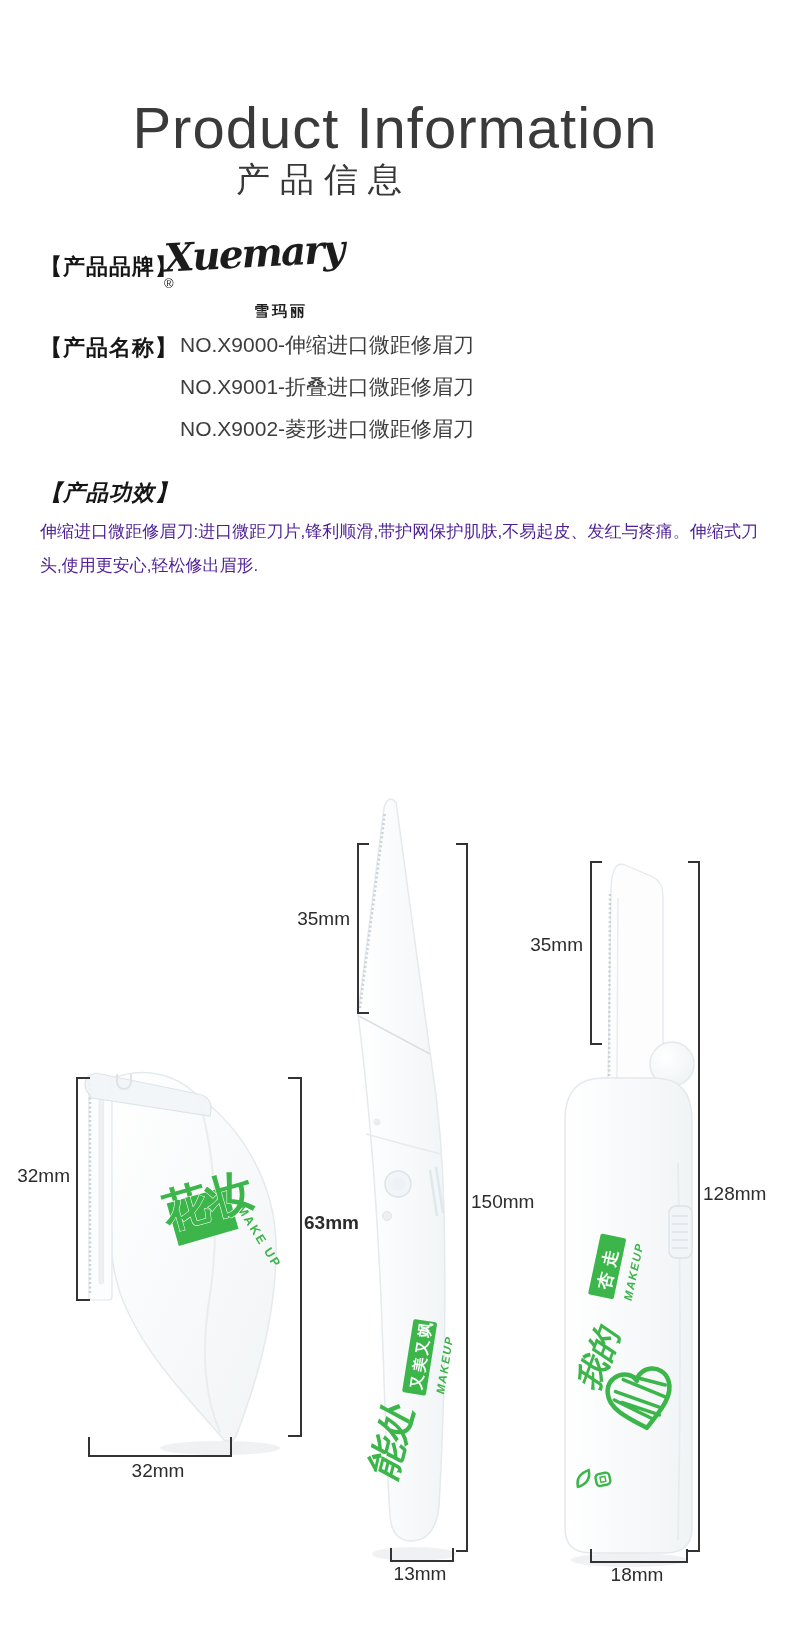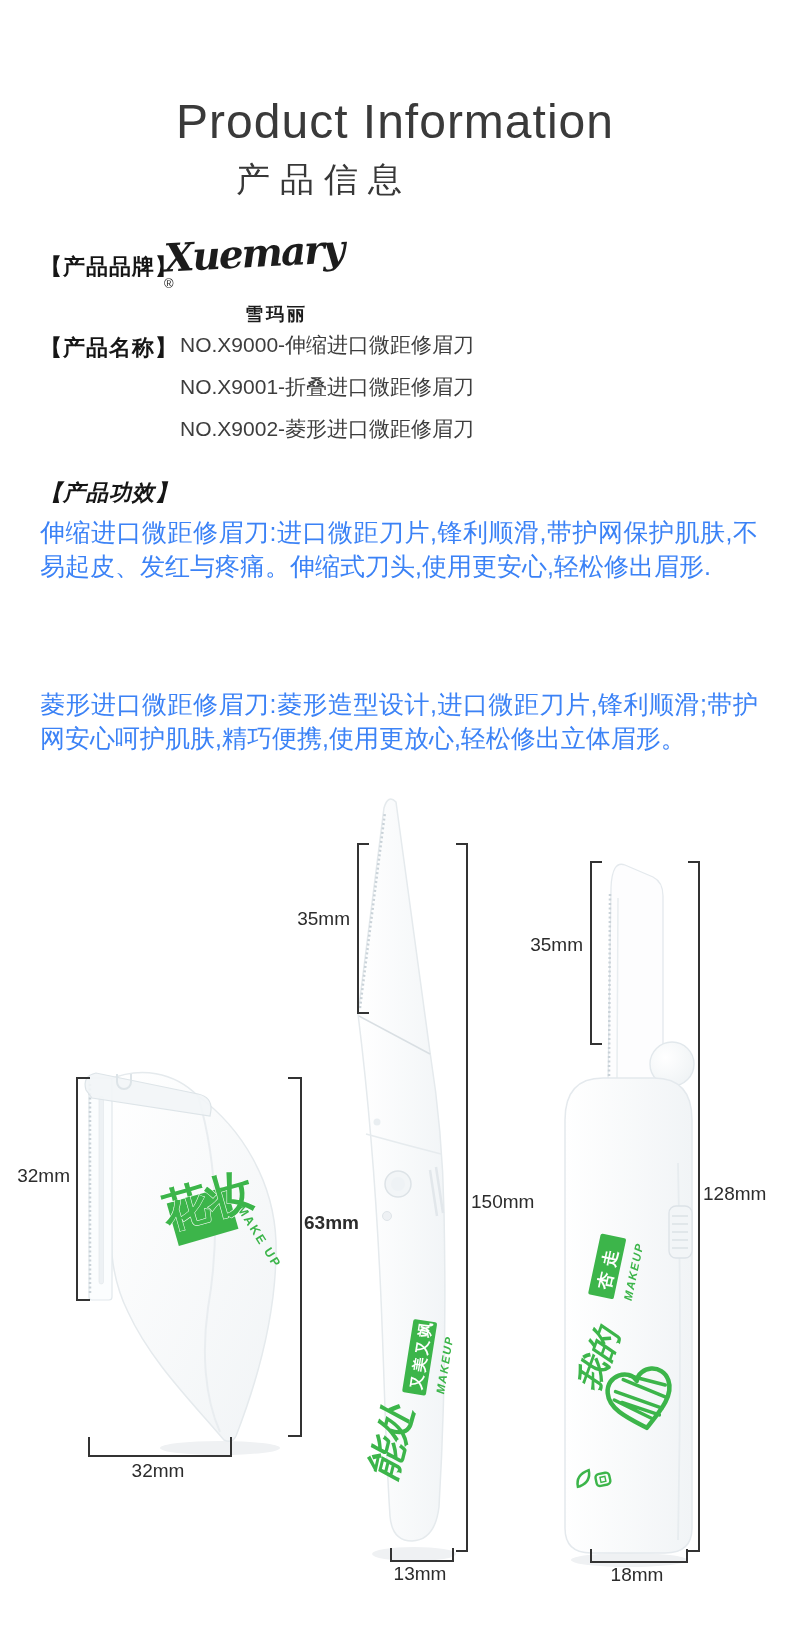--- a/index.html
+++ b/index.html
@@ -8,7 +8,7 @@
   .abs{position:absolute;}
 
   
-  .title-en{top:94px;left:0;width:790px;text-align:center;font-size:48px;font-weight:300;
+  .title-en{top:94px;left:0;width:790px;text-align:center;font-size:58px;font-weight:300;
             color:#3a3a3a;letter-spacing:1px;}
   .title-zh{top:157px;left:0;width:638px;text-align:center;font-size:34px;font-weight:300;
             color:#383838;letter-spacing:10px;text-indent:10px;}

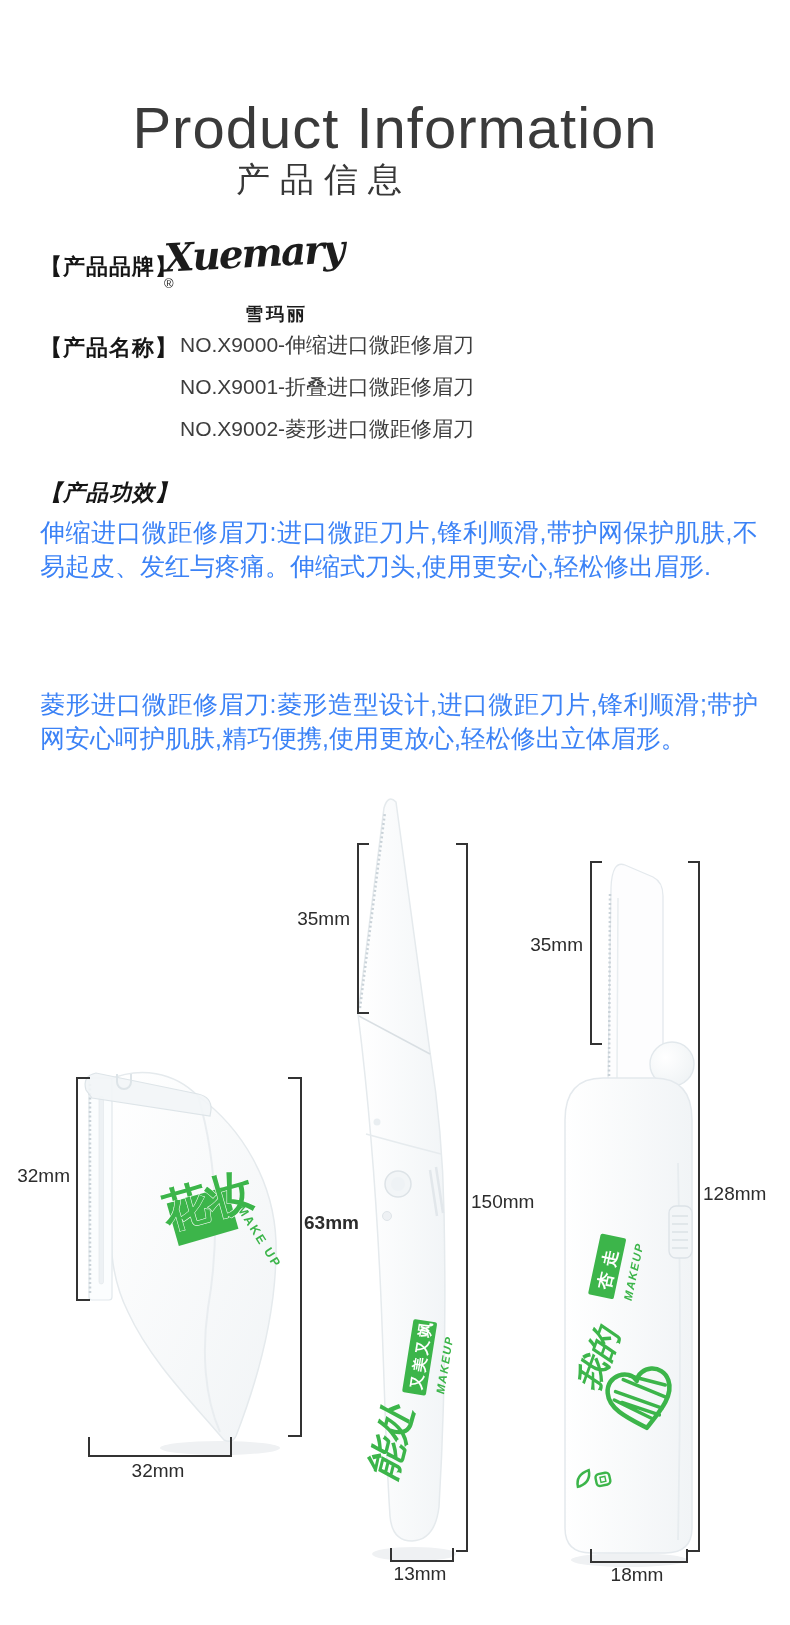--- a/index.html
+++ b/index.html
@@ -20,7 +20,7 @@
   .logo-script{font-family:"DejaVu Serif","Liberation Serif",serif;font-style:italic;font-weight:bold;
                font-size:39px;color:#1c1c1c;letter-spacing:-2px;display:inline-block;transform:rotate(-3deg);}
   .logo-reg{font-size:13px;vertical-align:20px;color:#1c1c1c;font-style:normal;}
-  .logo-cn{font-size:18px;font-weight:bold;color:#1c1c1c;letter-spacing:3px;text-align:right;
+  .logo-cn{font-size:15px;font-weight:bold;color:#1c1c1c;letter-spacing:3px;text-align:right;
            margin-top:-10px;padding-right:26px;}
 
   .name-line{font-size:21px;color:#3d3d3d;line-height:42px;white-space:nowrap;margin-left:20px;}

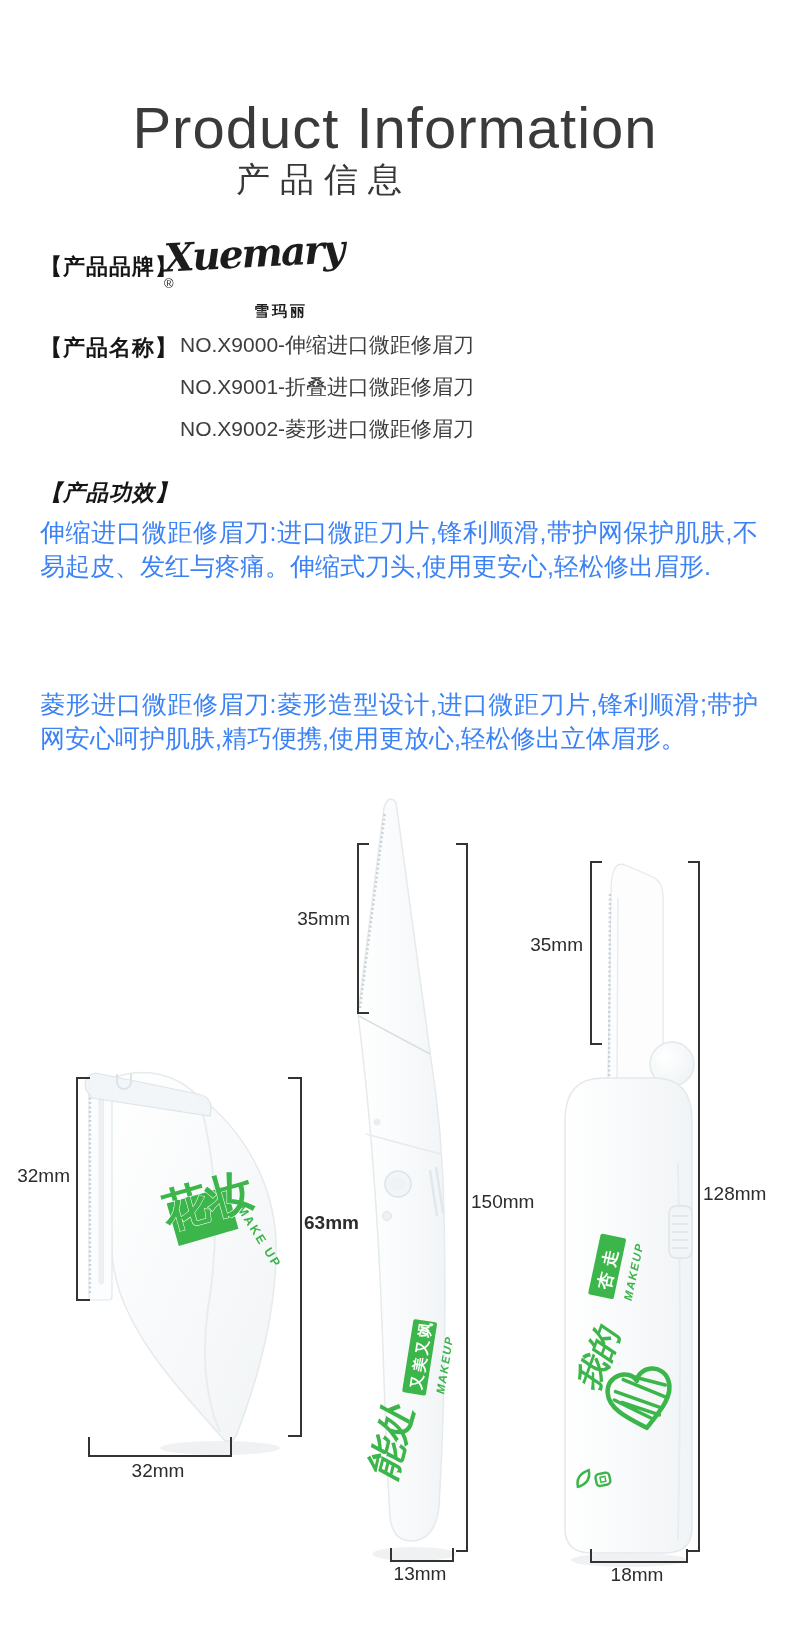--- a/index.html
+++ b/index.html
@@ -25,7 +25,7 @@
 
   .name-line{font-size:21px;color:#3d3d3d;line-height:42px;white-space:nowrap;margin-left:20px;}
 
-  .para{font-size:25px;line-height:34px;color:#3b82f6;text-align:justify;}
+  .para{font-size:17px;line-height:34px;color:#4c1d95;text-align:justify;}
 
   
   .brk{position:absolute;border:0 solid #333;}

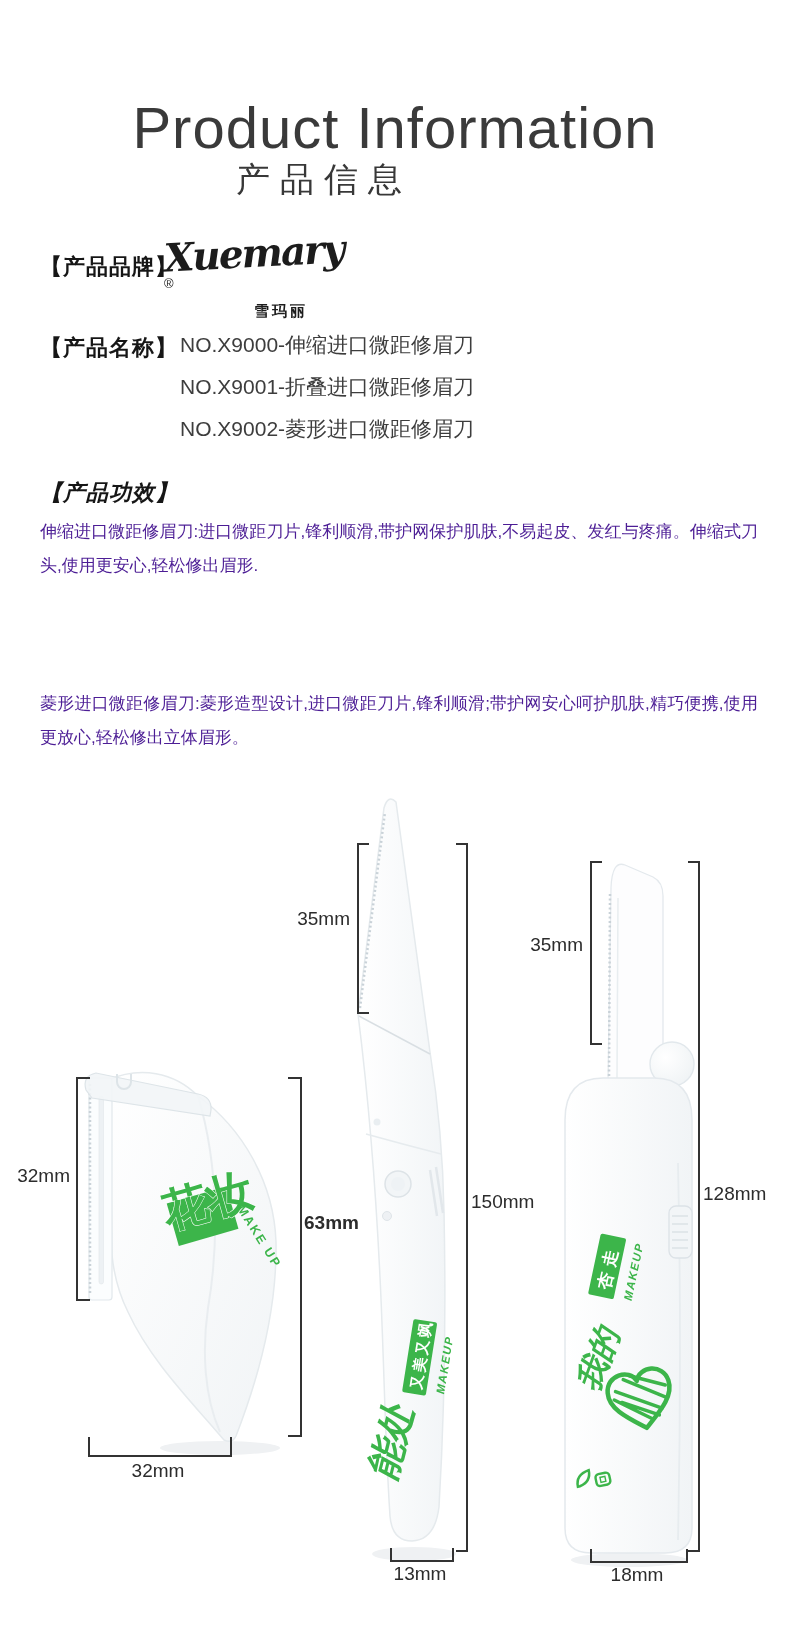--- a/index.html
+++ b/index.html
@@ -59,7 +59,6 @@
 
   <div class="abs sec-label" style="left:40px;top:478px;font-style:italic;">【产品功效】</div>
   <div class="abs para" style="left:40px;top:515px;width:718px;">伸缩进口微距修眉刀:进口微距刀片,锋利顺滑,带护网保护肌肤,不易起皮、发红与疼痛。伸缩式刀头,使用更安心,轻松修出眉形.</div>
-  <div class="abs para" style="left:40px;top:687px;width:718px;">菱形进口微距修眉刀:菱形造型设计,进口微距刀片,锋利顺滑;带护网安心呵护肌肤,精巧便携,使用更放心,轻松修出立体眉形。</div>
 
   <svg class="abs" style="left:70px;top:1040px;" width="235" height="420" viewBox="0 0 235 420">
     <defs>

